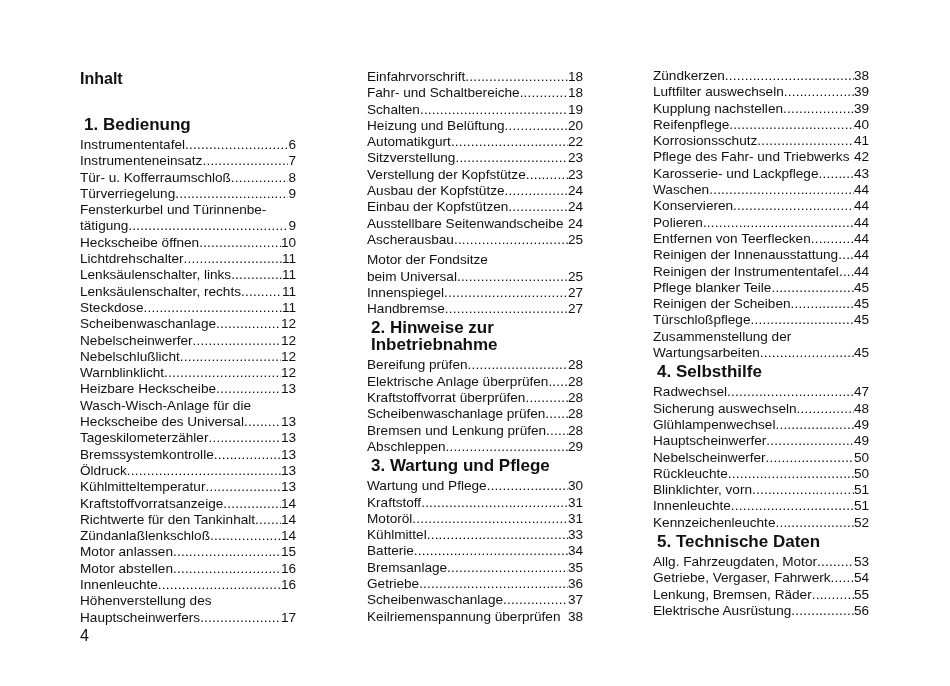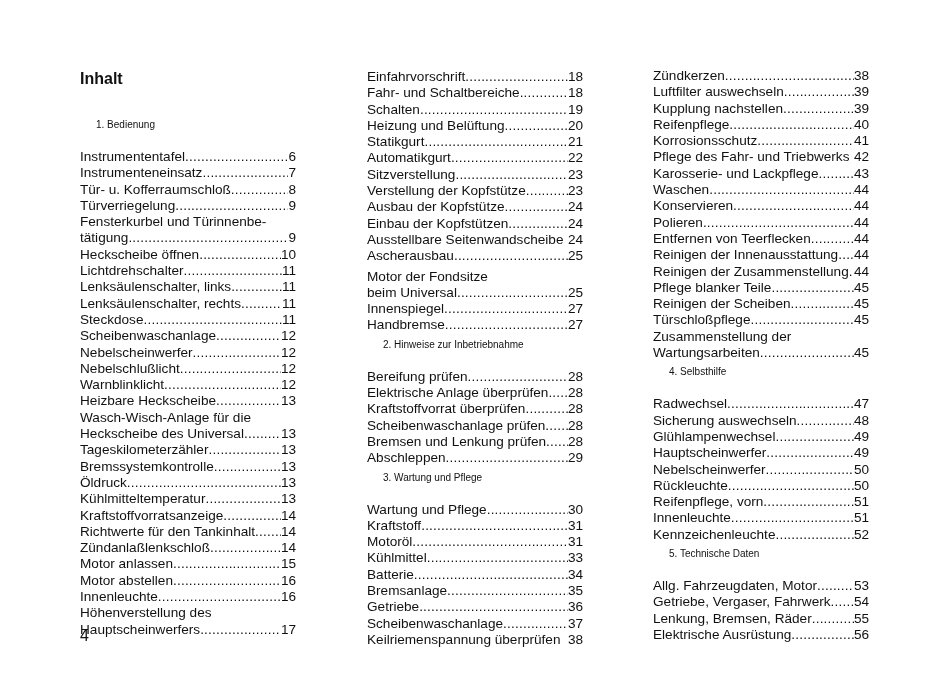--- a/index.html
+++ b/index.html
@@ -10,7 +10,7 @@
   #col2 { left: 367px; top: 69px; }
   #col3 { left: 653px; top: 68px; }
   .title { font-size: 16px; font-weight: bold; margin: 0 0 25px 0; line-height: 24px; }
-  .section { font-size: 10px; font-weight: normal; line-height: 17px; margin: 16px; }
+  .section { font-size: 17px; font-weight: bold; line-height: 17px; margin: 4px; }
   .section.gap { margin-top: 2px; }
   .entry { display: flex; align-items: baseline; font-size: 13.6px; line-height: 16.3px; white-space: nowrap; }
   .entry .lbl { flex: 0 0 auto; }

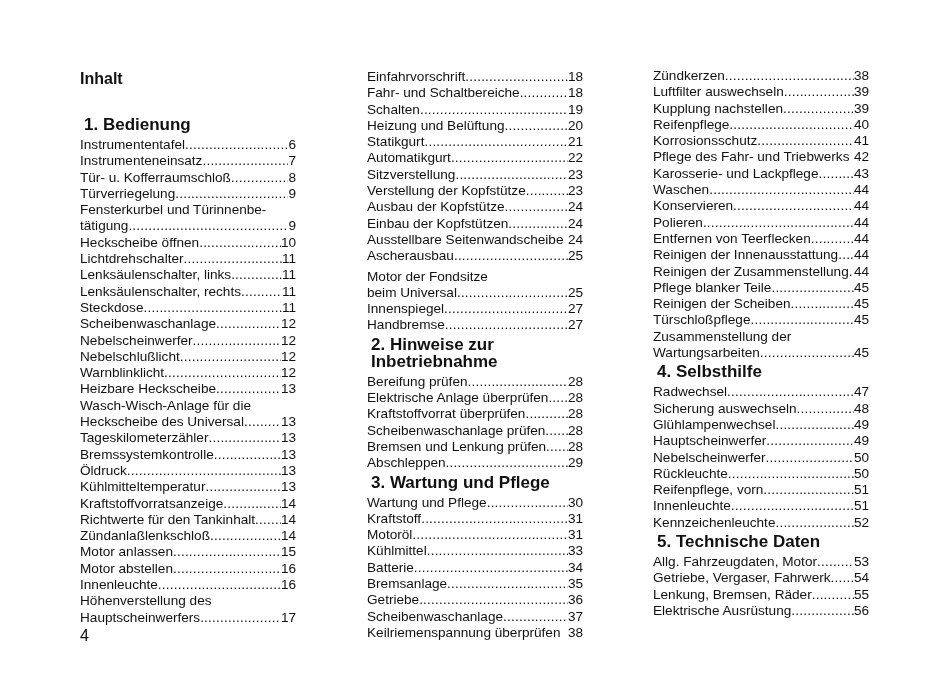--- a/index.html
+++ b/index.html
@@ -192,11 +192,6 @@
           <span class="pg">20</span>
         </div>
         <div class="entry">
-          <span class="lbl">Statikgurt</span>
-          <span class="dots"></span>
-          <span class="pg">21</span>
-        </div>
-        <div class="entry">
           <span class="lbl">Automatikgurt</span>
           <span class="dots"></span>
           <span class="pg">22</span>

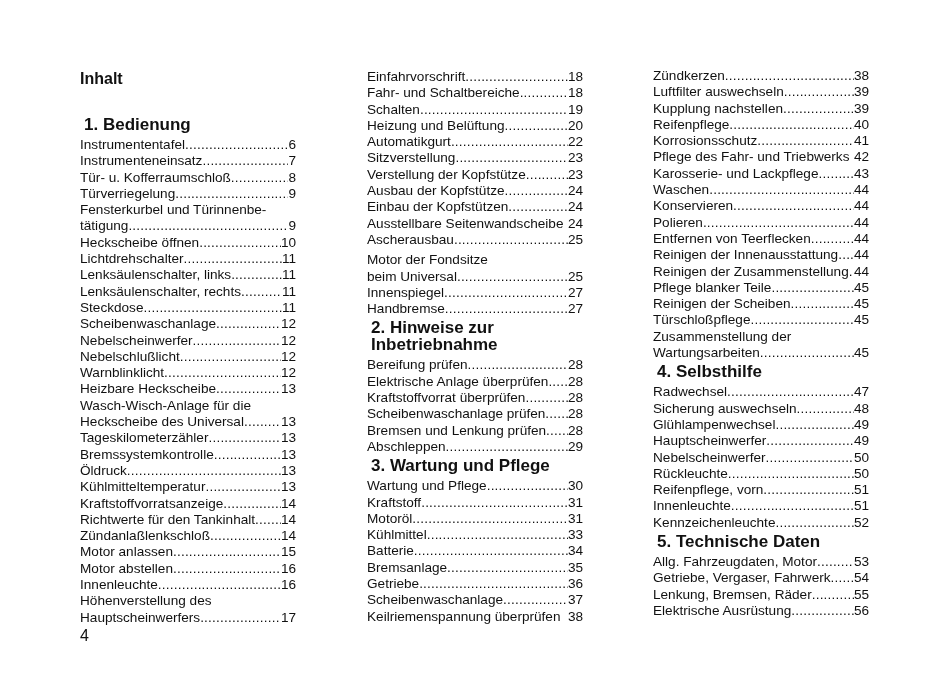--- a/index.html
+++ b/index.html
@@ -384,7 +384,7 @@
           <span class="pg">44</span>
         </div>
         <div class="entry">
-          <span class="lbl">Reinigen der Zusammenstellung</span>
+          <span class="lbl">Reinigen der Instrumententafel</span>
           <span class="dots"></span>
           <span class="pg">44</span>
         </div>

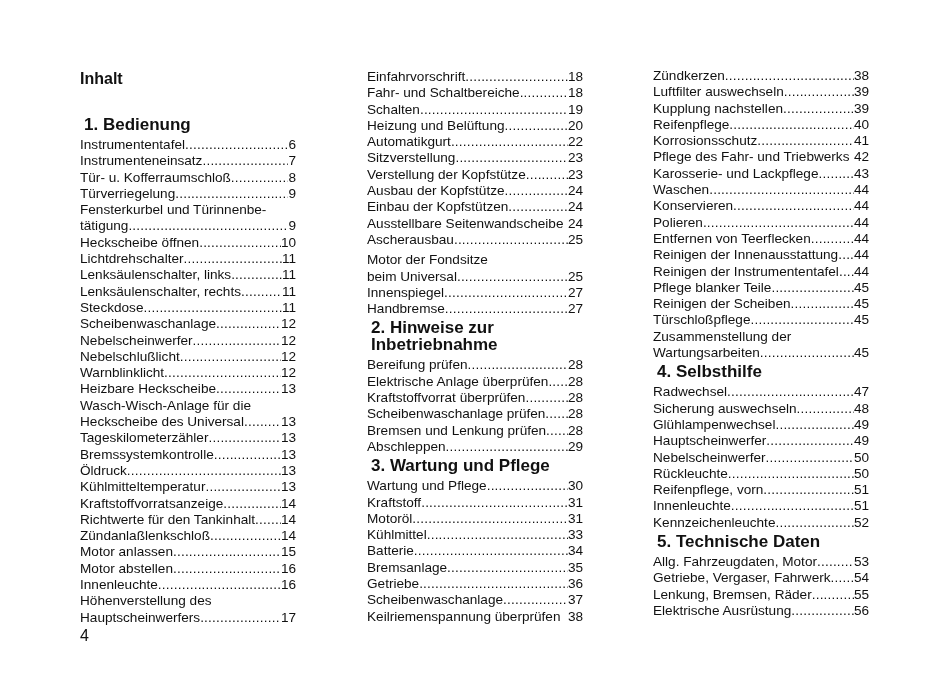--- a/index.html
+++ b/index.html
@@ -441,7 +441,7 @@
           <span class="pg">50</span>
         </div>
         <div class="entry">
-          <span class="lbl">Reifenpflege, vorn</span>
+          <span class="lbl">Blinklichter, vorn</span>
           <span class="dots"></span>
           <span class="pg">51</span>
         </div>

